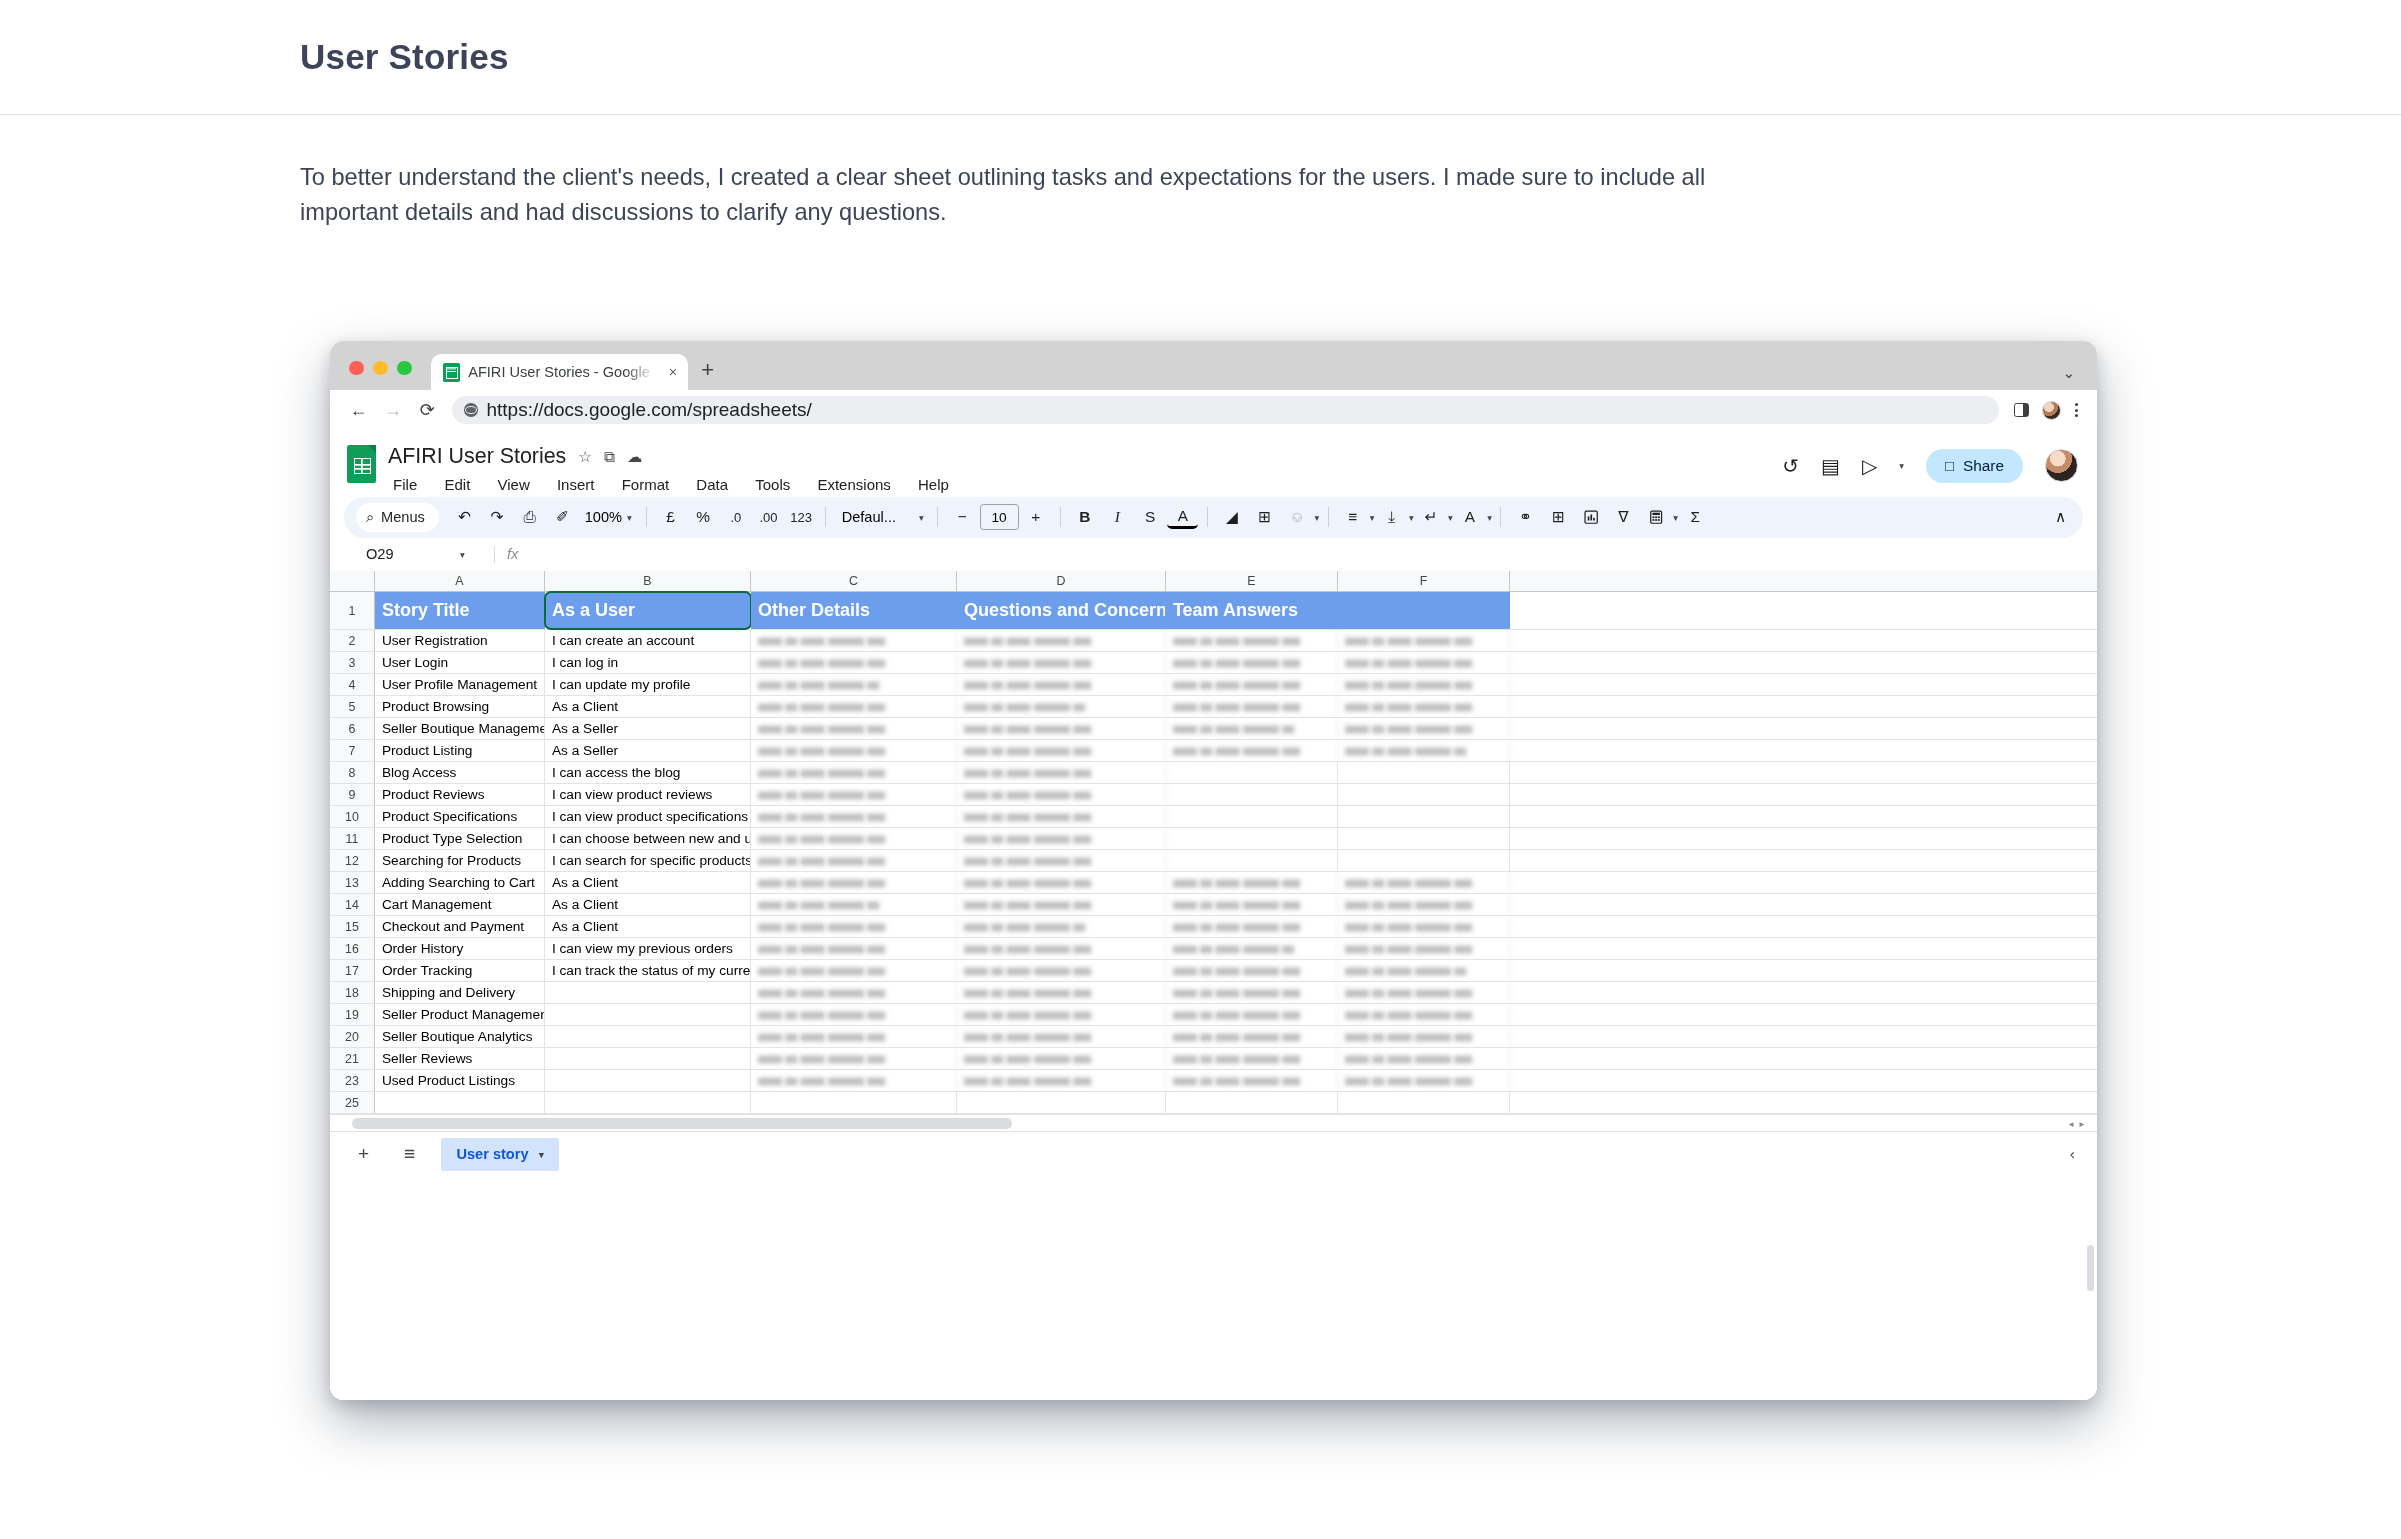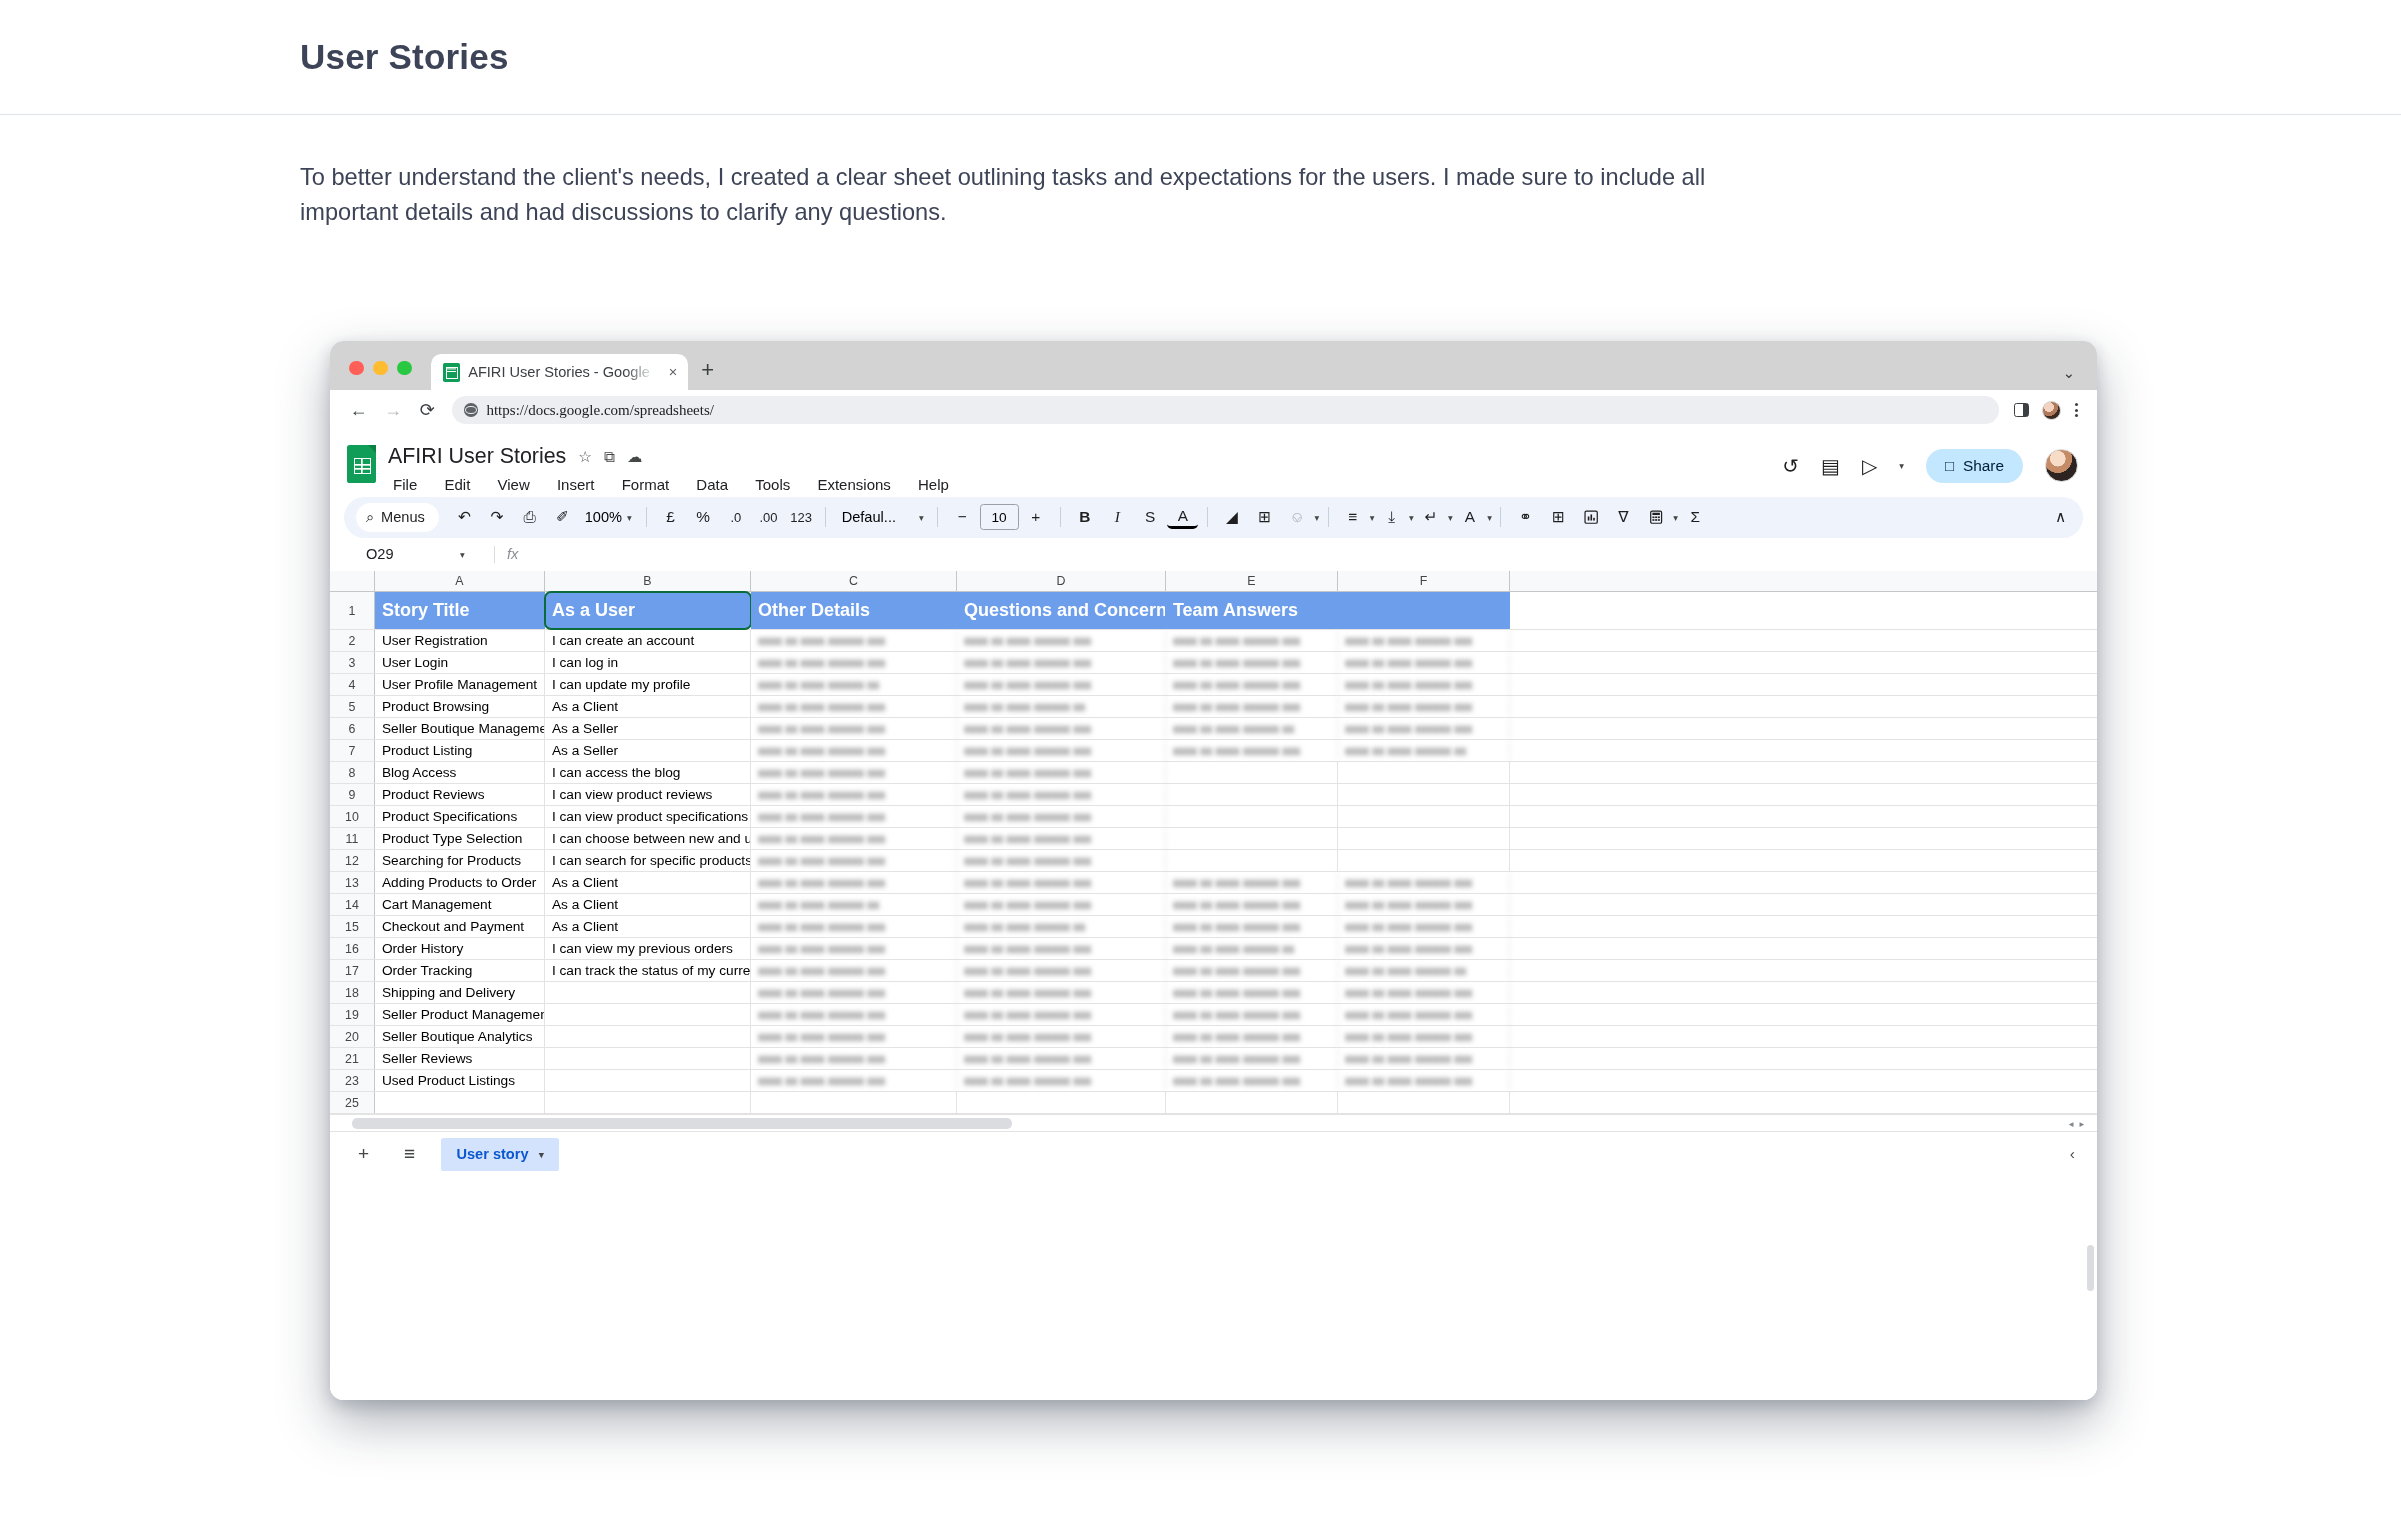--- a/index.html
+++ b/index.html
@@ -109,7 +109,7 @@
   .globe::before {
     content:""; position:absolute; inset:2.6px 0.9px; border:1px solid #eceef1; border-radius:50%;
   }
-  .omnibox-url { font-size: 15px; color:#202124;font-family:Liberation Serif, serif; }
+  .omnibox-url { font-size: 19px; color:#202124; }
   .tb-right { display:flex; align-items:center; gap: 13.7px; }
   .sidepanel-ico {
     width: 14.6px; height: 14.6px; border: 1.7px solid #3c4043; border-radius: 2.6px; position:relative;

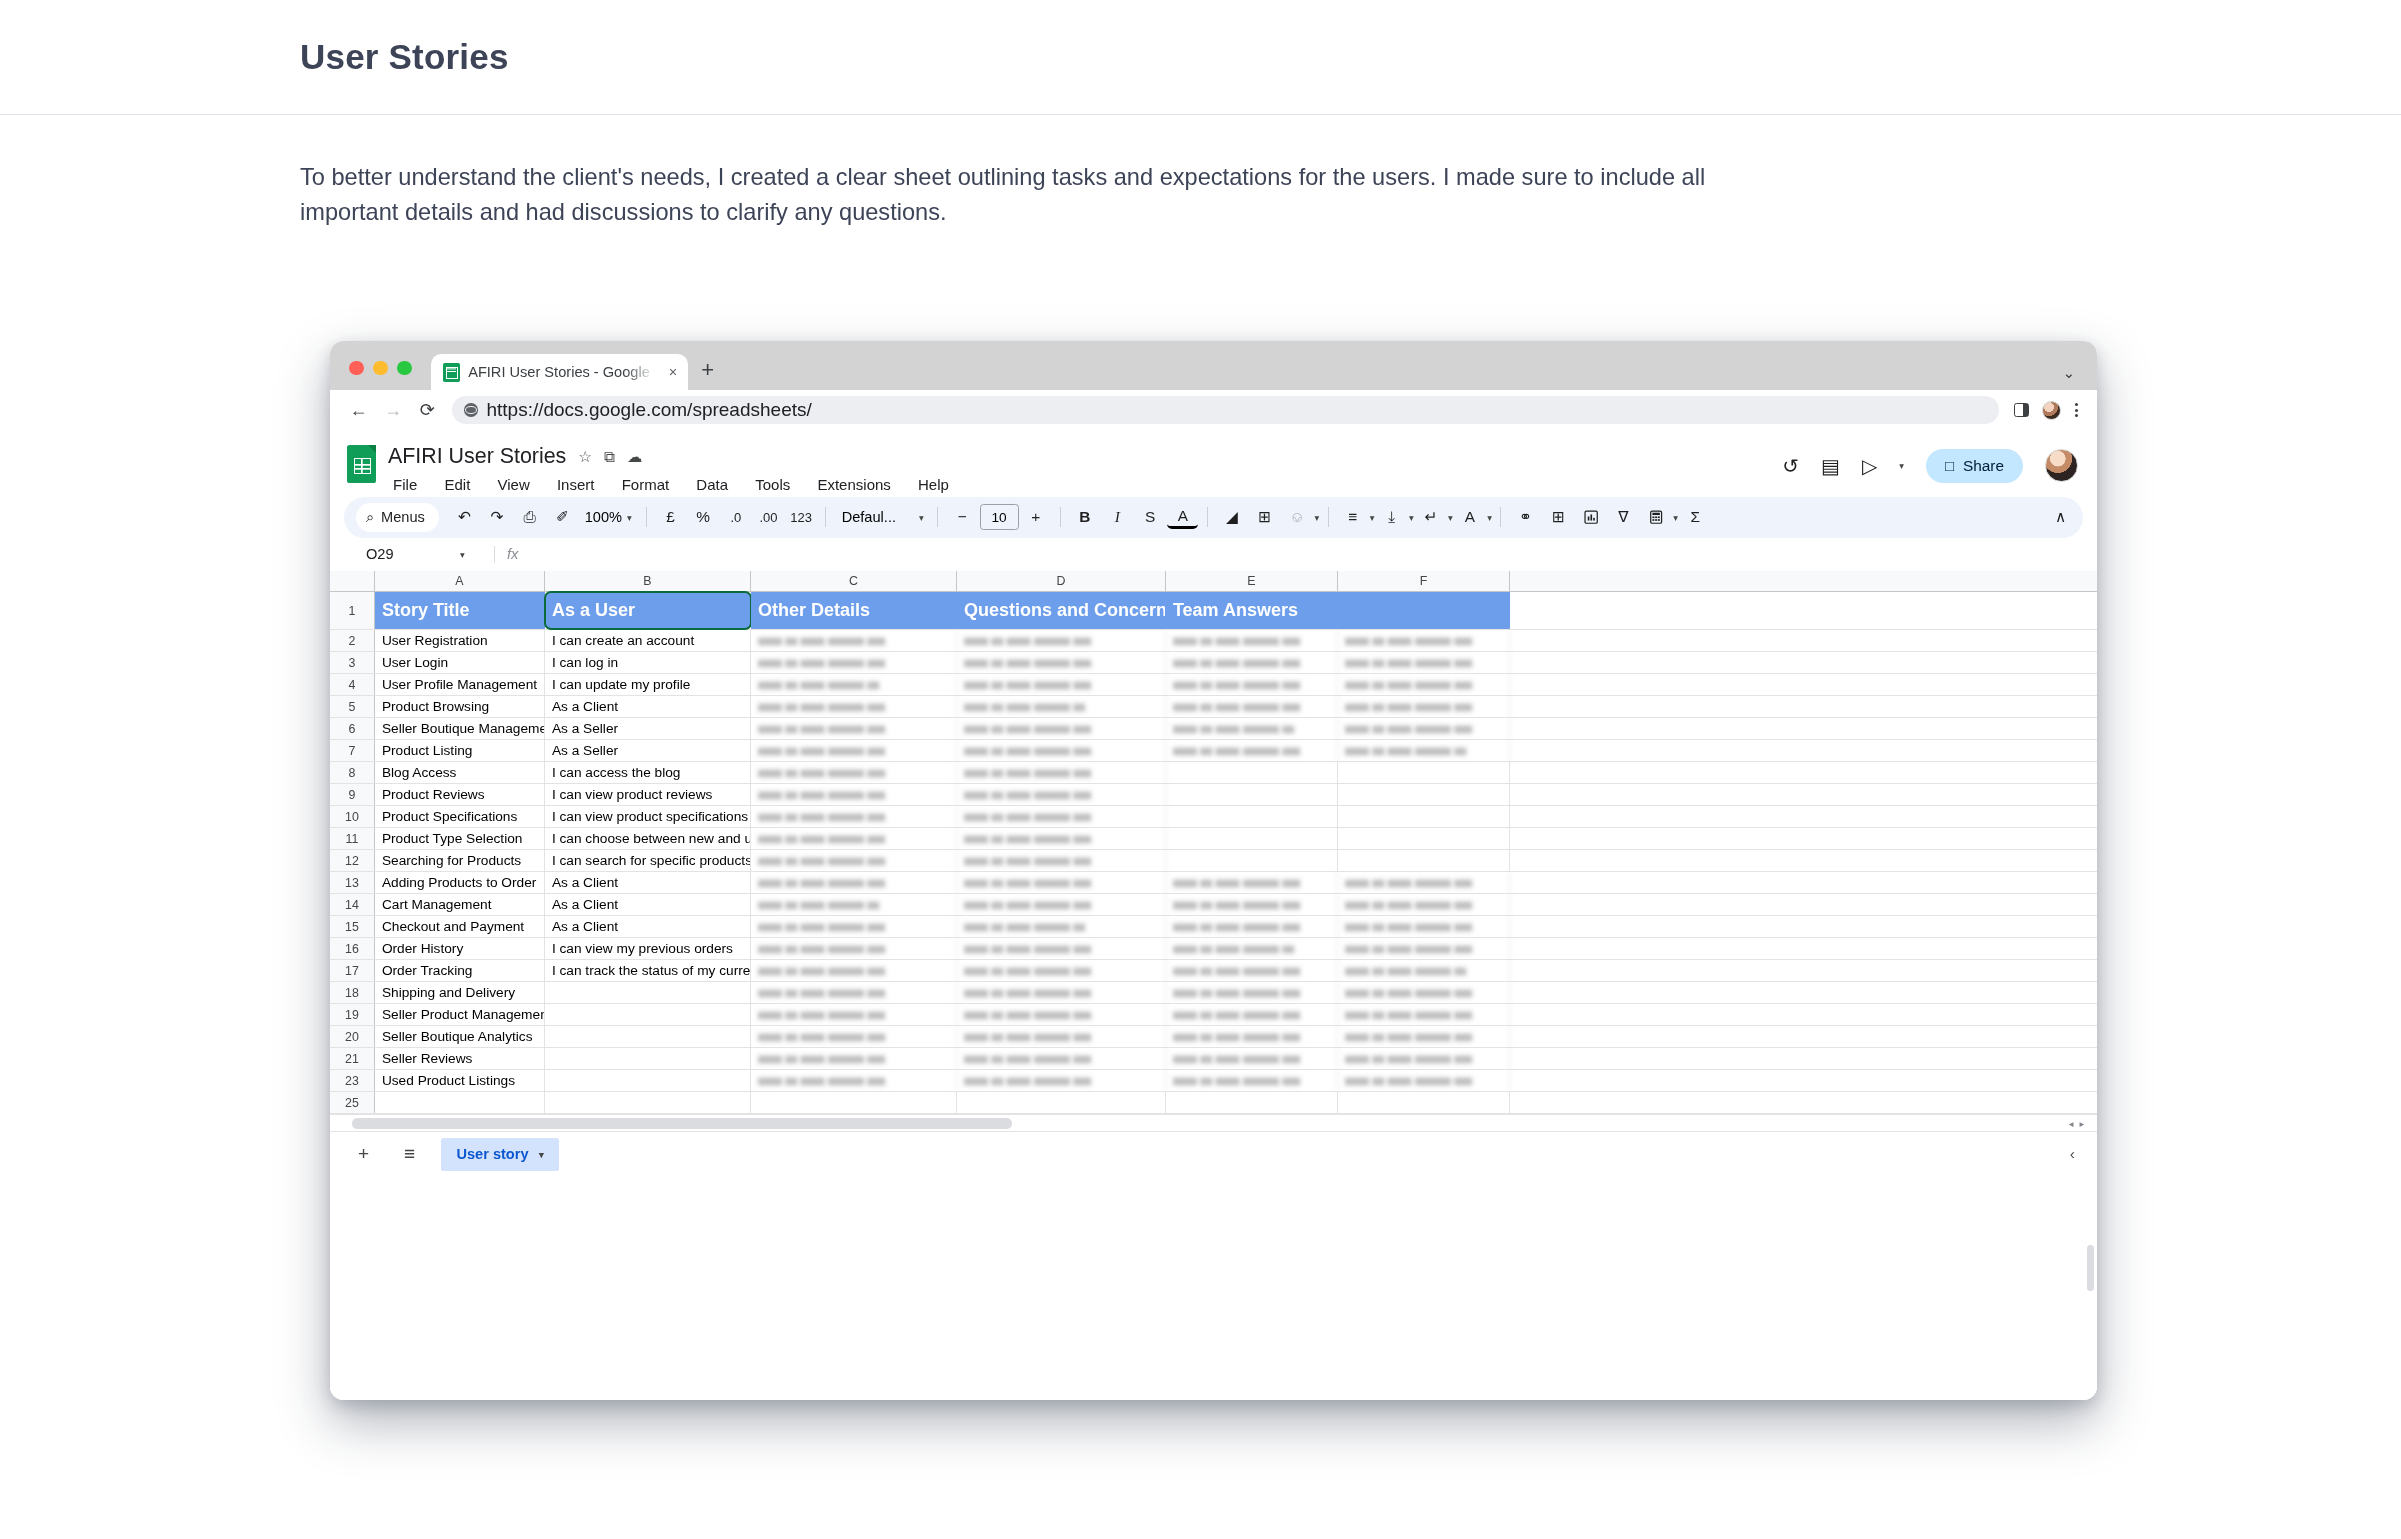--- a/index.html
+++ b/index.html
@@ -530,7 +530,7 @@
           </div>
           <div class="row data-row">
             <div class="rh">13</div>
-            <div class="cell" style="width: 170px;">Adding Products to Order</div>
+            <div class="cell" style="width: 170px;">Adding Searching to Cart</div>
             <div class="cell" style="width: 206px;">As a Client</div>
             <div class="cell blurcell" style="width: 206px;">xxxx xx xxxx xxxxxx xxx</div>
             <div class="cell blurcell" style="width: 209px;">xxxx xx xxxx xxxxxx xxx</div>

